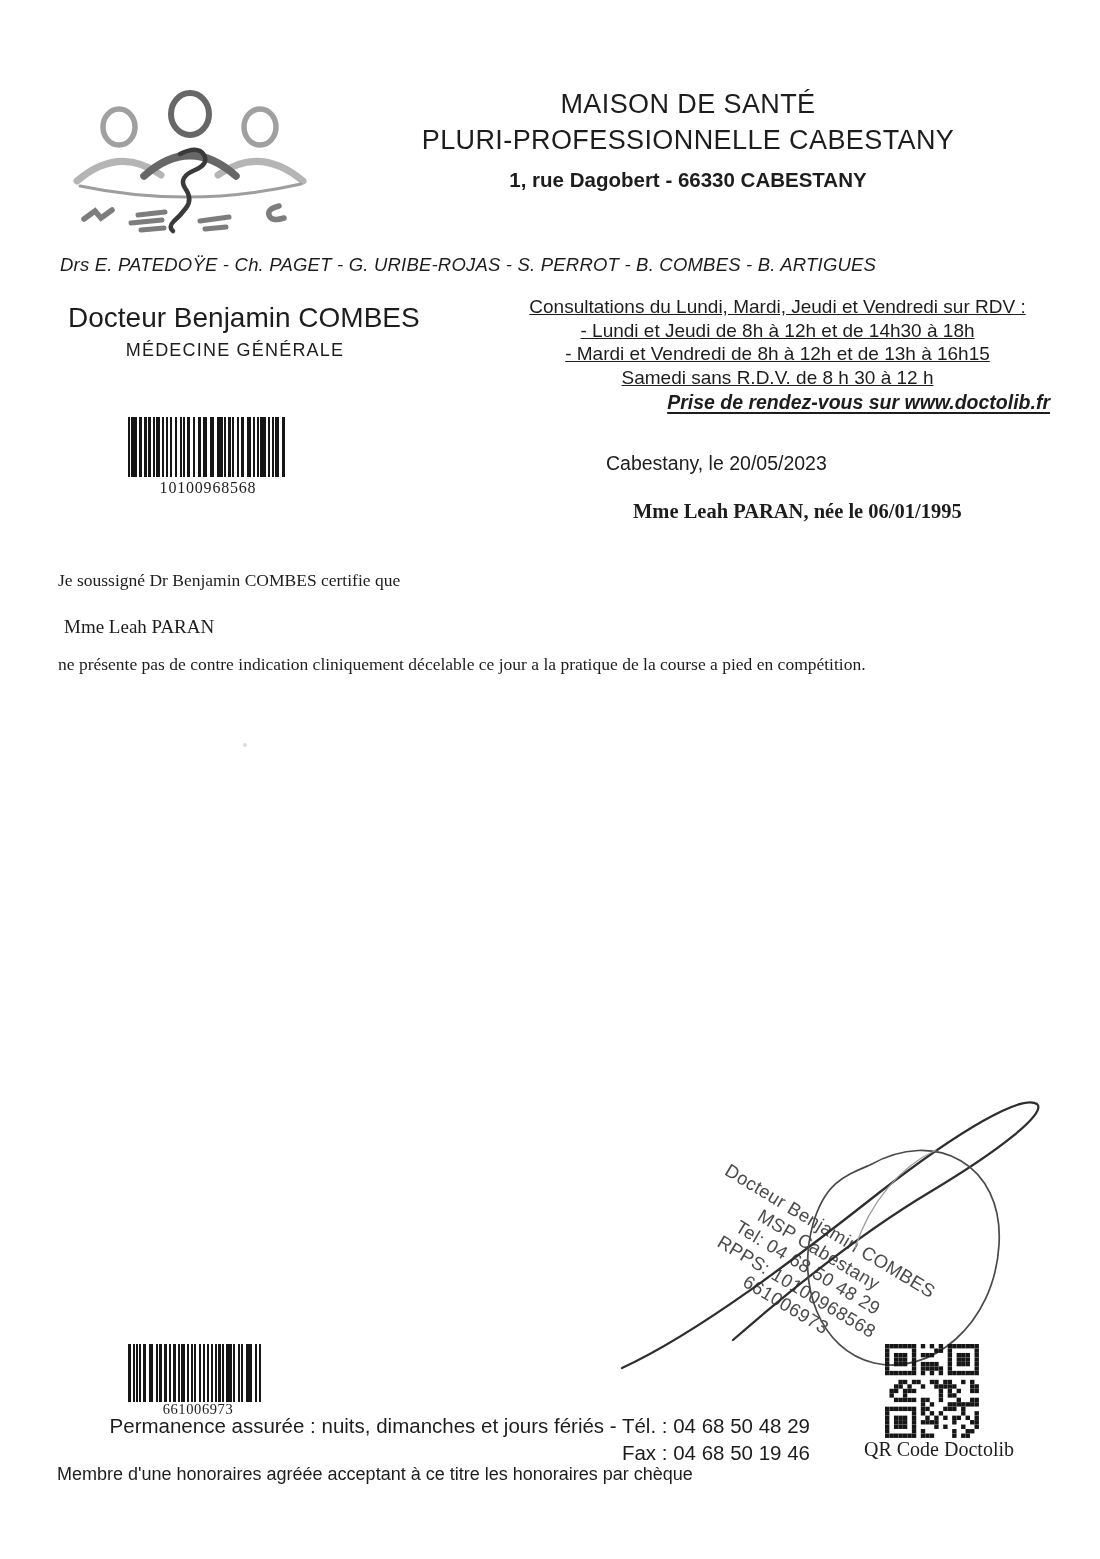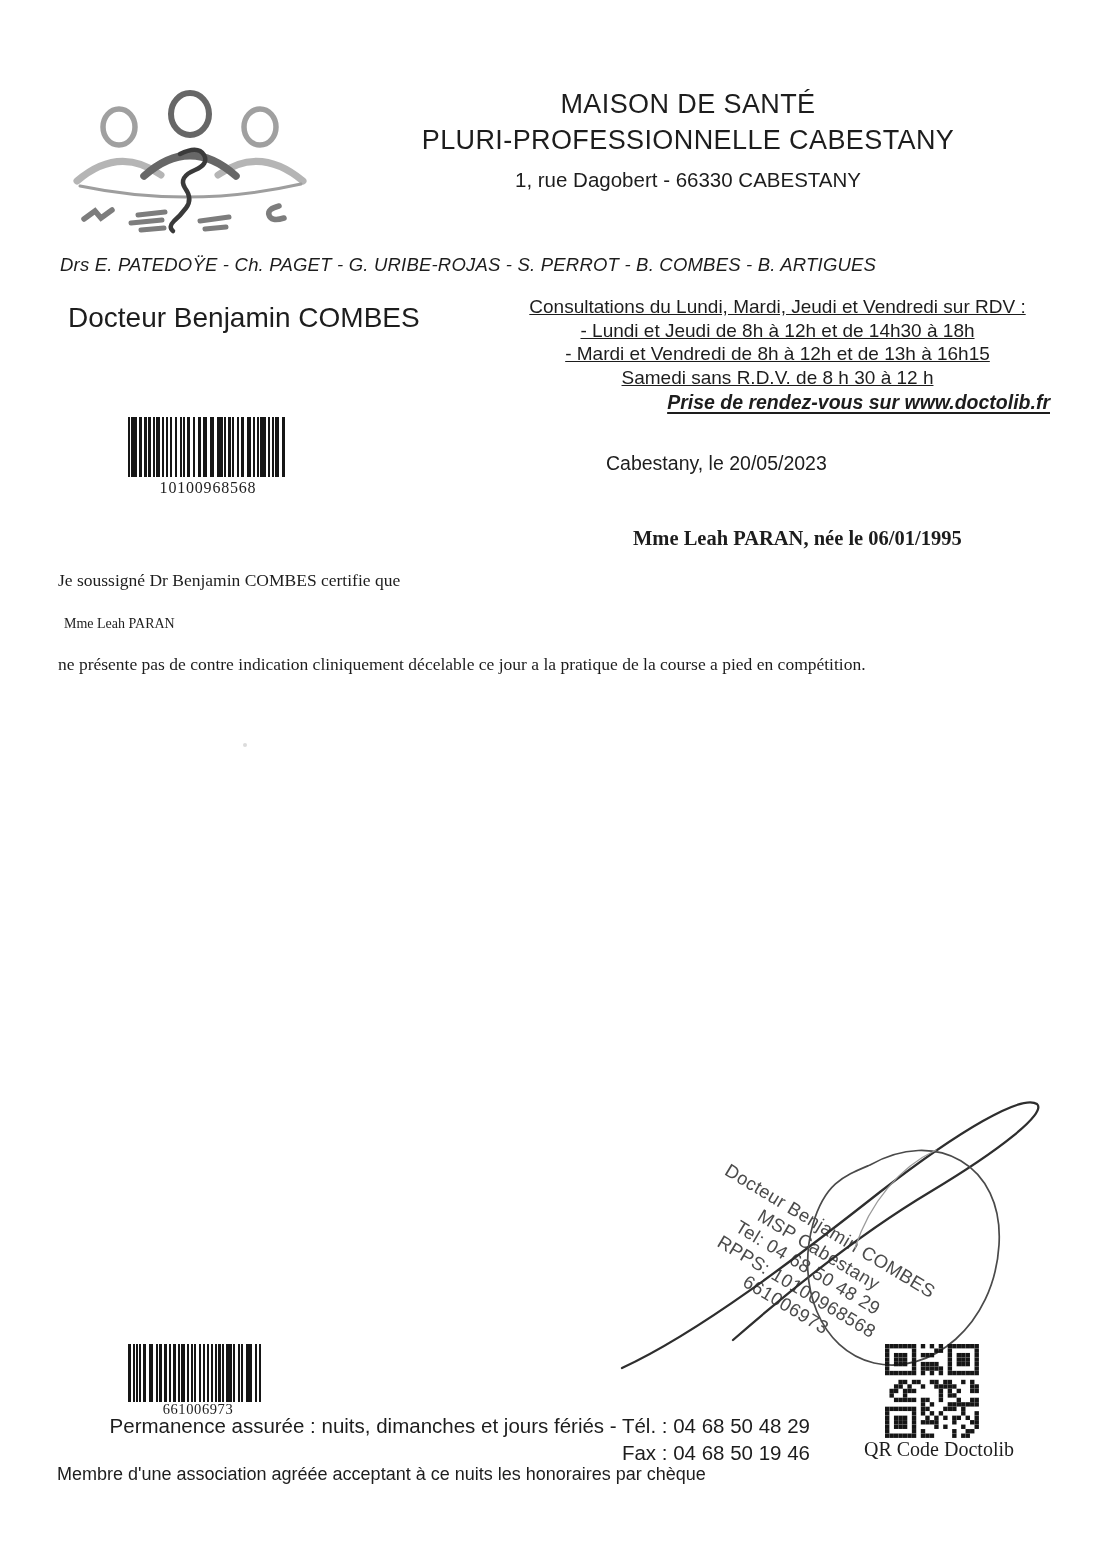--- a/index.html
+++ b/index.html
@@ -16,7 +16,7 @@
 
   
   .org-block{left:333px;top:86px;width:710px;text-align:center;line-height:36px;font-size:27px;letter-spacing:.4px;}
-  .org-address{left:333px;top:168px;width:710px;text-align:center;font-size:20.5px;}
+  .org-address{left:333px;top:168px;width:710px;text-align:center;font-size:20.5px;font-weight:bold;}
   .doctors-line{left:60px;top:254px;width:960px;text-align:left;font-style:italic;font-size:18.5px;letter-spacing:.2px;}
 
   

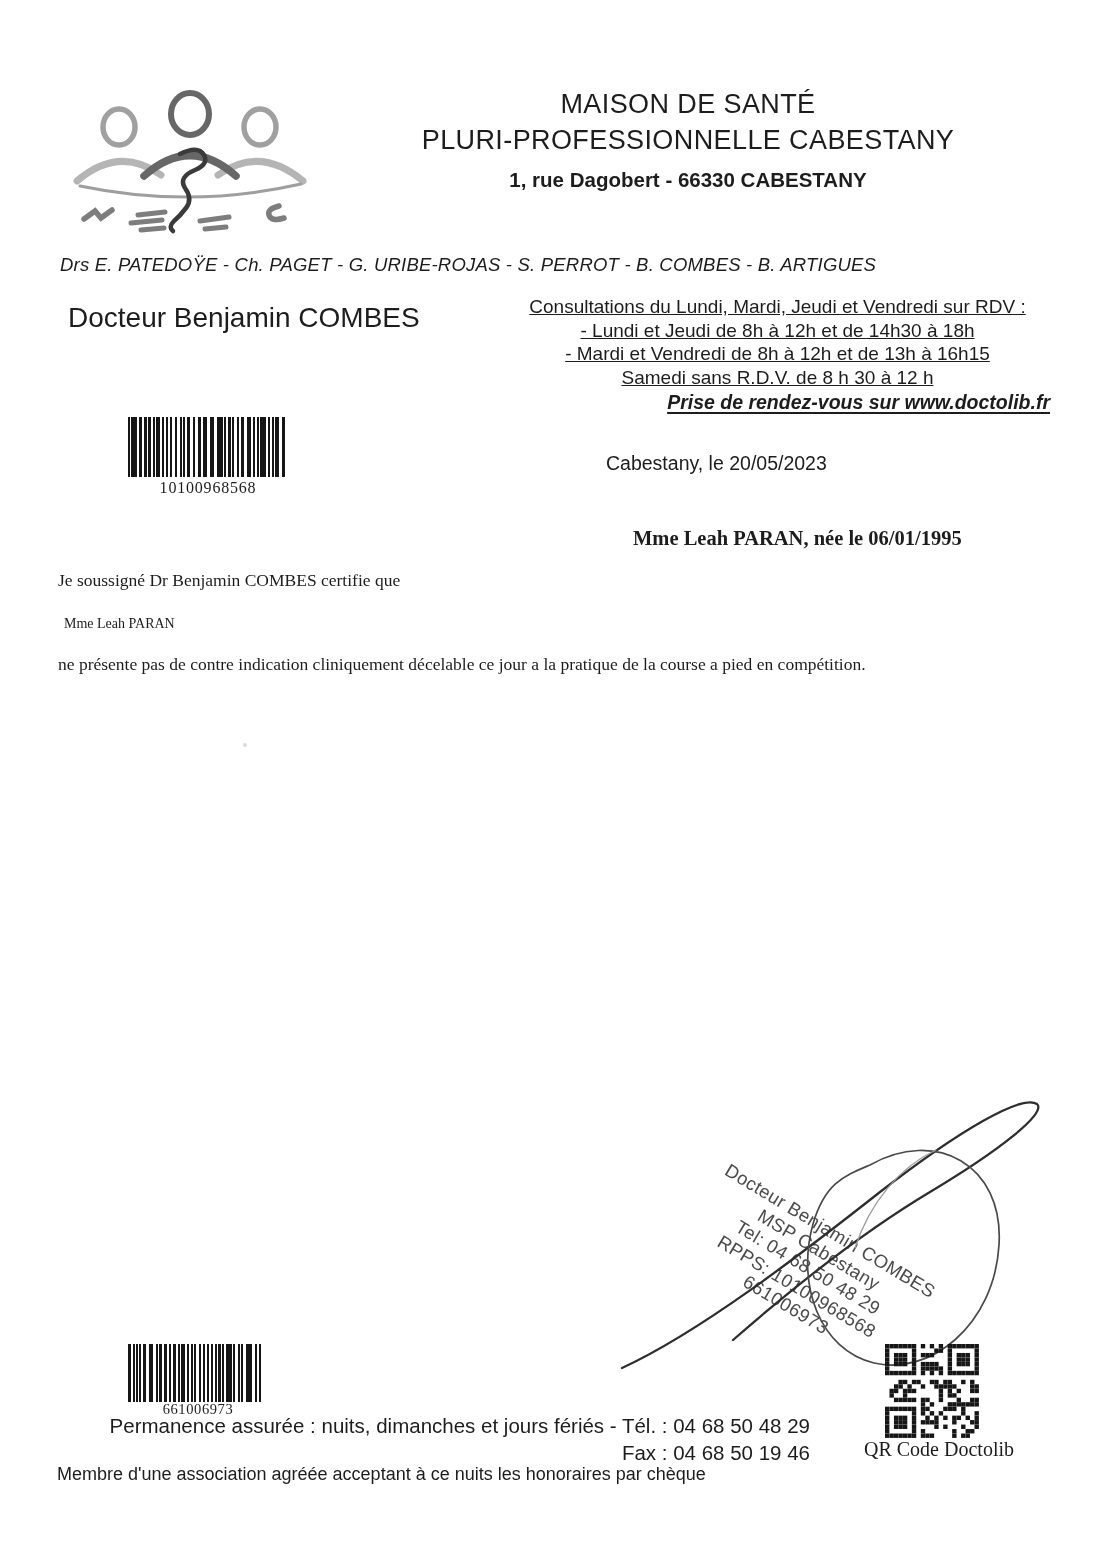--- a/index.html
+++ b/index.html
@@ -86,6 +86,7 @@
   <div class="abs doctors-line">Drs E. PATEDOŸE - Ch. PAGET - G. URIBE-ROJAS - S. PERROT - B. COMBES - B. ARTIGUES</div>
 
   <div class="abs pract-name">Docteur Benjamin COMBES</div>
+  <div class="abs pract-spec">MÉDECINE GÉNÉRALE</div>
 
   <div class="abs consult">
     <div>Consultations du Lundi, Mardi, Jeudi et Vendredi sur RDV :</div>

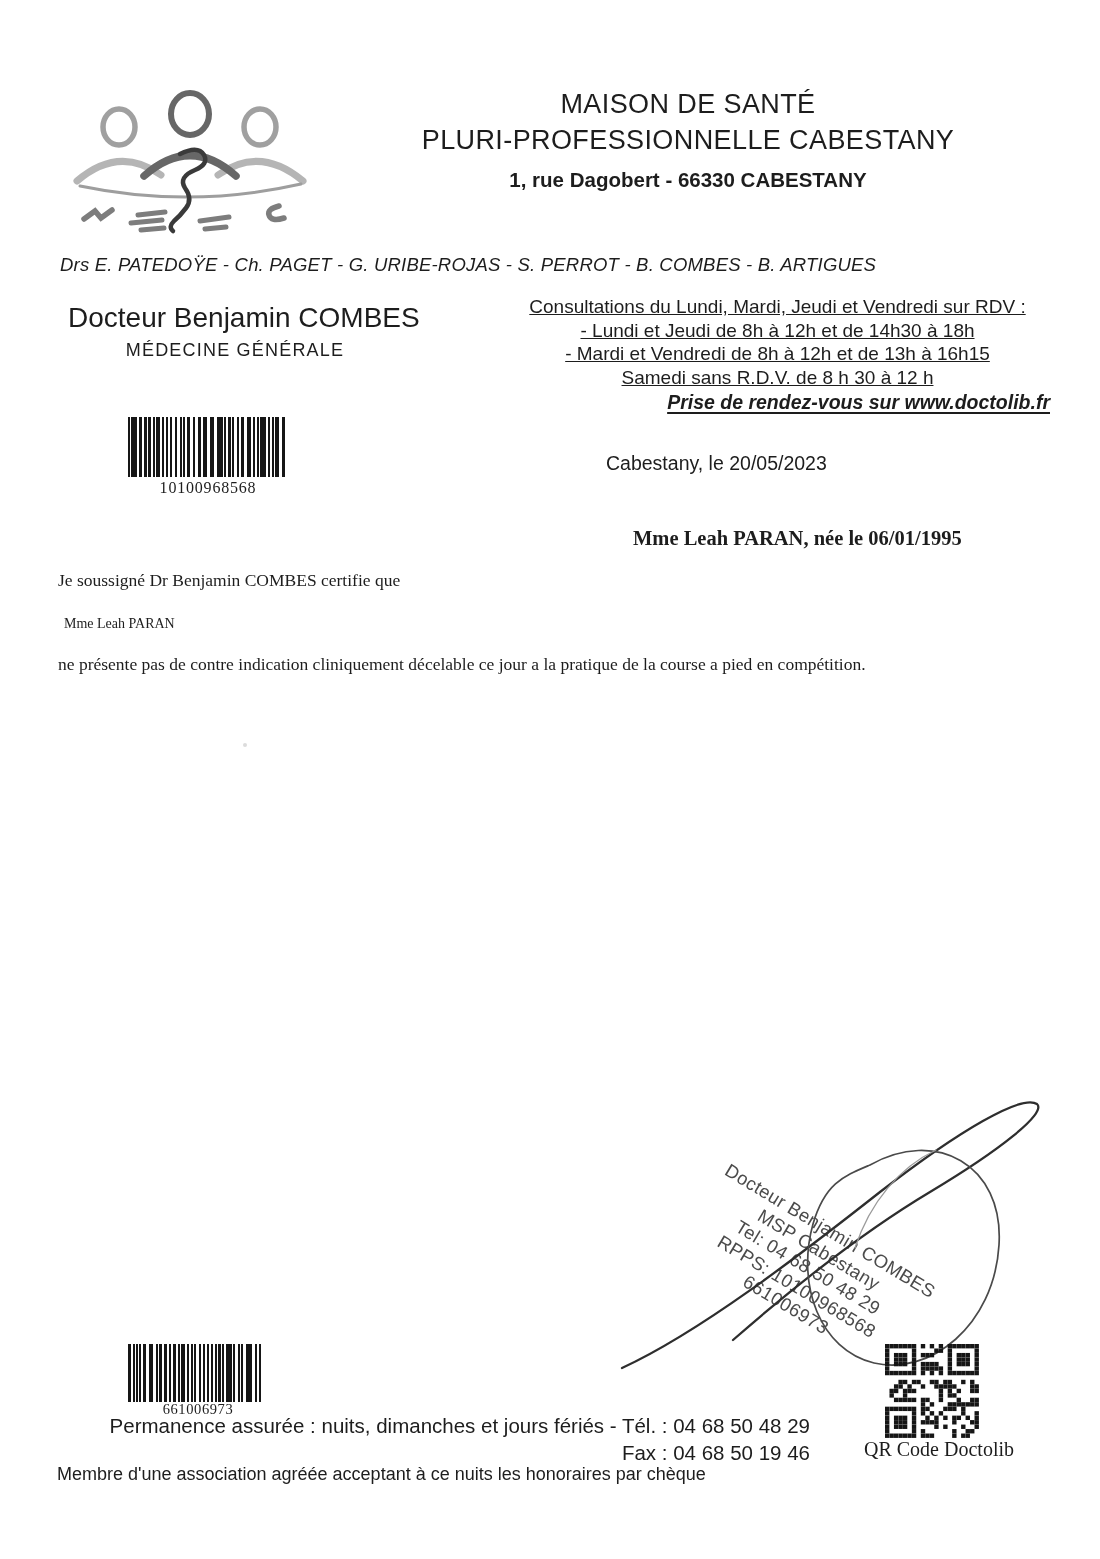--- a/index.html
+++ b/index.html
@@ -33,7 +33,7 @@
 
   
   .place-date{left:606px;top:452px;font-size:19.5px;}
-  .patient-line{left:633px;top:527px;font-family:"Liberation Serif",serif;font-weight:bold;font-size:20.5px;}
+  .patient-line{left:633px;top:500px;font-family:"Liberation Serif",serif;font-weight:bold;font-size:20.5px;}
   .body-l1{left:58px;top:570px;font-family:"Liberation Serif",serif;font-size:17.5px;}
   .body-l2{left:64px;top:616px;font-family:"Liberation Serif",serif;font-size:14px;}
   .body-l3{left:58px;top:654px;font-family:"Liberation Serif",serif;font-size:17.5px;text-align:right;}

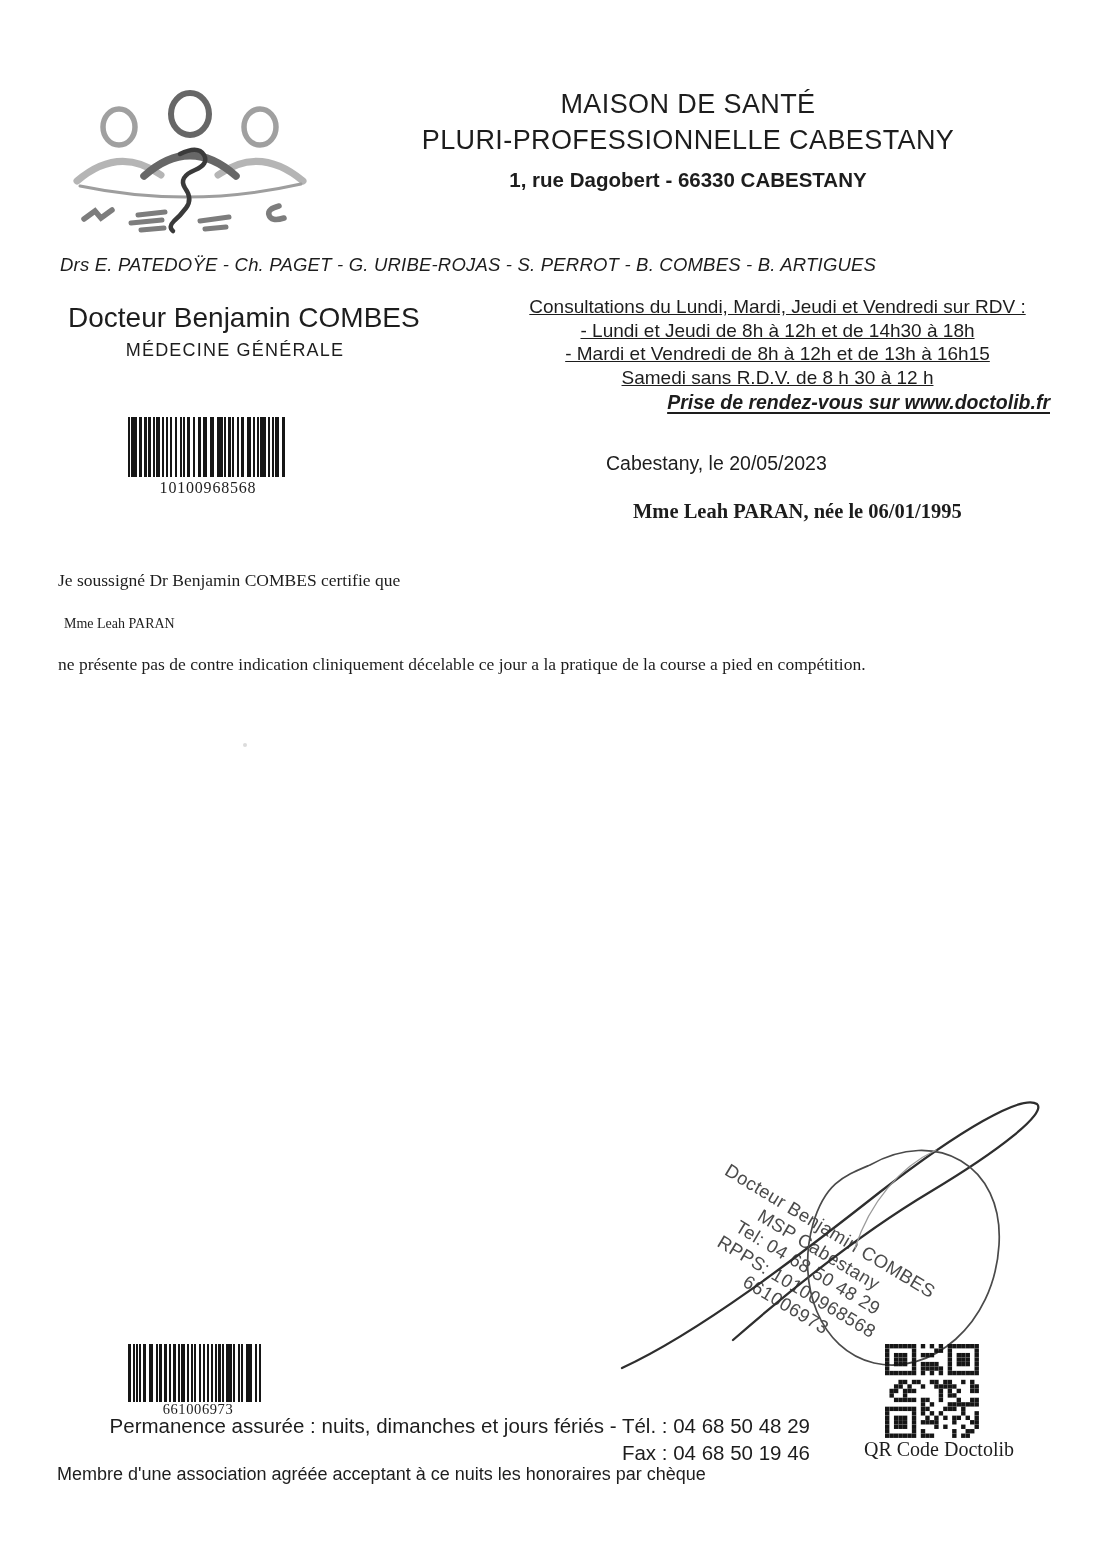--- a/index.html
+++ b/index.html
@@ -35,7 +35,7 @@
   .place-date{left:606px;top:452px;font-size:19.5px;}
   .patient-line{left:633px;top:500px;font-family:"Liberation Serif",serif;font-weight:bold;font-size:20.5px;}
   .body-l1{left:58px;top:570px;font-family:"Liberation Serif",serif;font-size:17.5px;}
-  .body-l2{left:64px;top:616px;font-family:"Liberation Serif",serif;font-size:14px;}
+  .body-l2{left:64px;top:616px;font-family:"Liberation Serif",serif;font-size:19px;}
   .body-l3{left:58px;top:654px;font-family:"Liberation Serif",serif;font-size:17.5px;text-align:right;}
   .speck{left:243px;top:743px;width:4px;height:4px;border-radius:50%;background:#dcdcdc;}
 

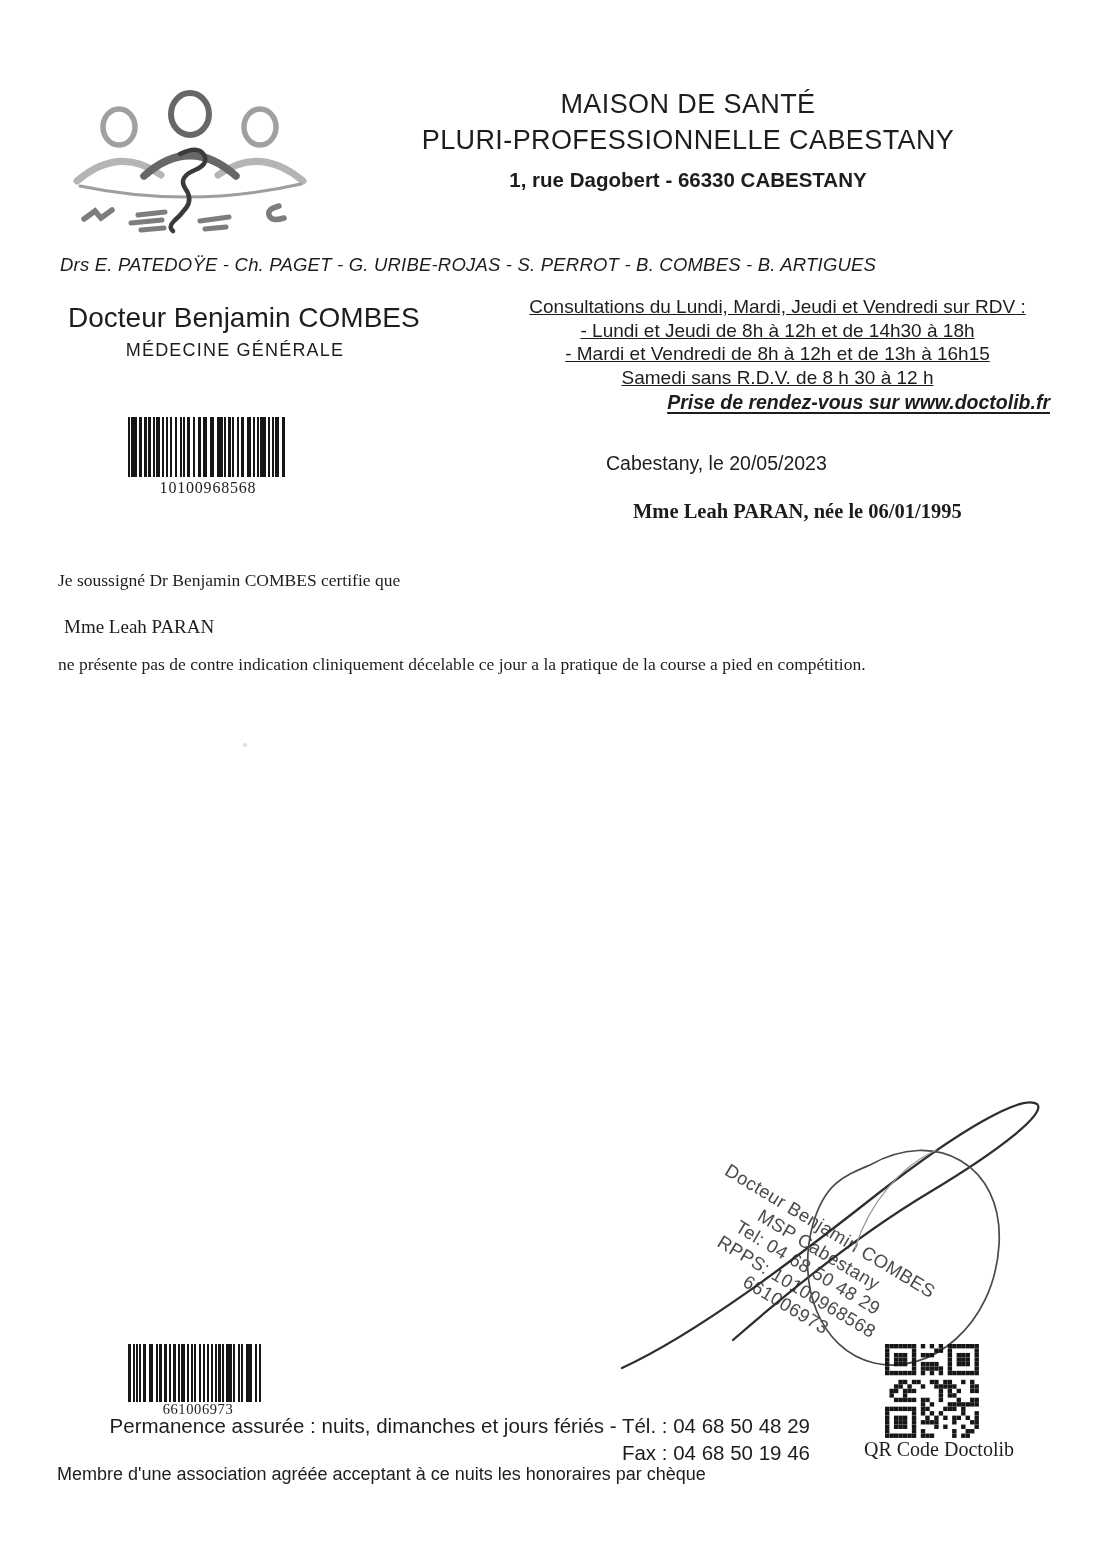--- a/index.html
+++ b/index.html
@@ -415,7 +415,7 @@
     </svg>
   <div class="abs qr-caption">QR Code Doctolib</div>
 
-  <div class="abs membership">Membre d'une association agréée acceptant à ce nuits les honoraires par chèque</div>
+  <div class="abs membership">Membre d'une honoraires agréée acceptant à ce titre les honoraires par chèque</div>
 
 </div>
 

